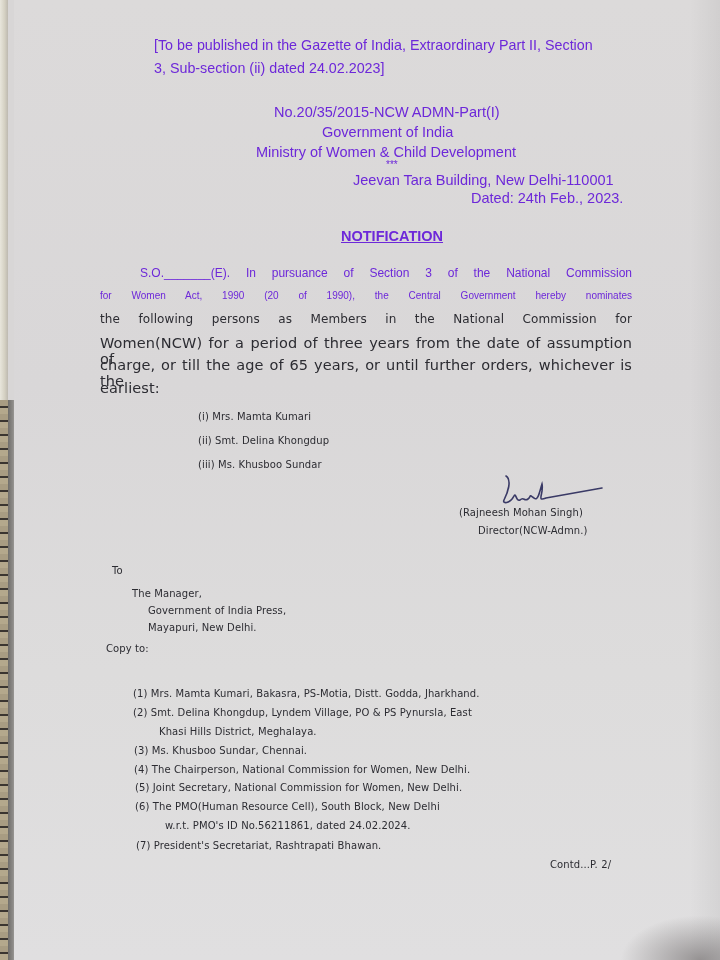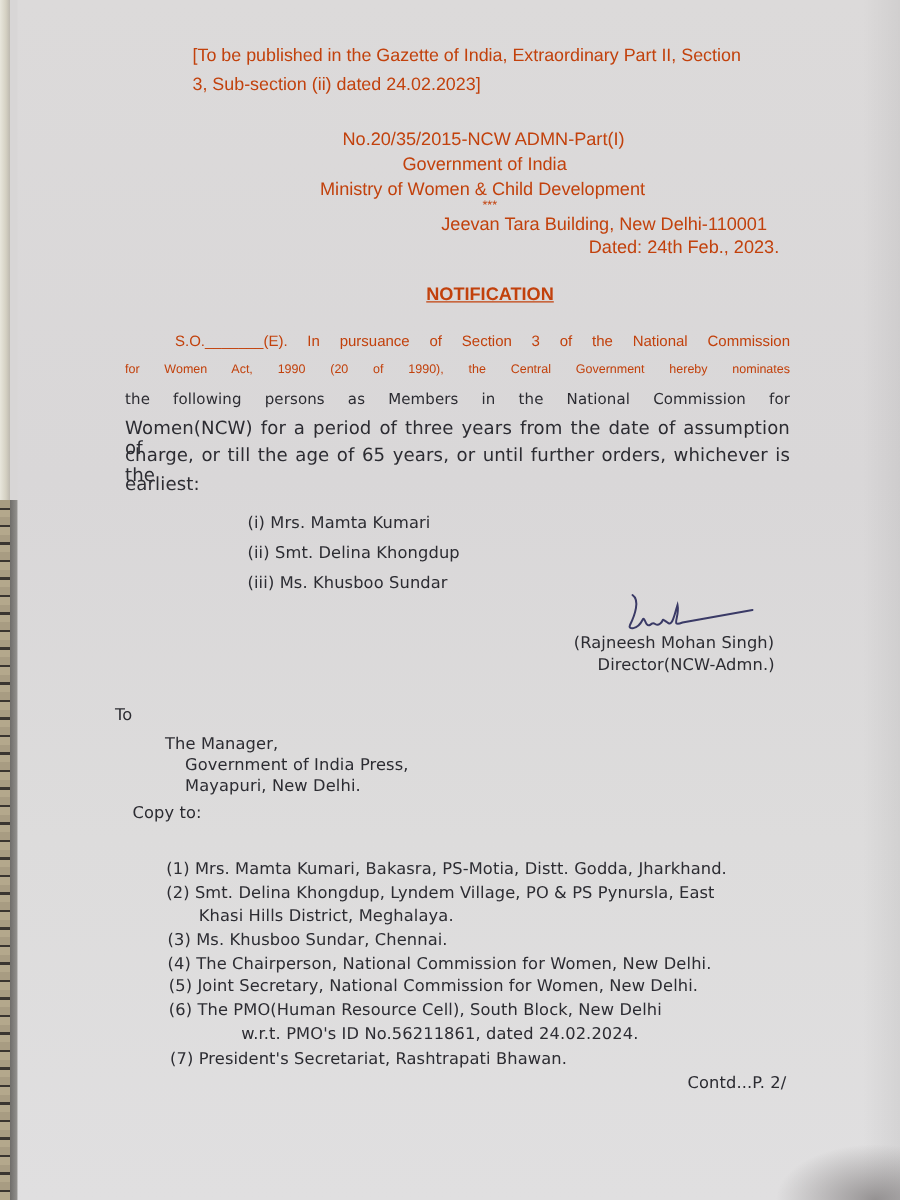--- a/index.html
+++ b/index.html
@@ -34,7 +34,7 @@
       background:radial-gradient(ellipse at 80% 100%, rgba(90,85,85,0.55), rgba(90,85,85,0) 70%);
     }
     .t { position:absolute; white-space:nowrap; }
-    .arial { font-family:"Liberation Sans", sans-serif; font-size:14.5px; color:#c2410c; }
+    .arial { font-family:"Liberation Sans", sans-serif; font-size:14.5px; color:#6d28d9; }
     .verd { font-family:"DejaVu Sans", sans-serif; font-size:13px; color:#2c2c32; letter-spacing:0.1px; }
     .just { white-space:normal; text-align:justify; text-align-last:justify; }
     .bold-u { font-weight:bold; text-decoration:underline; }

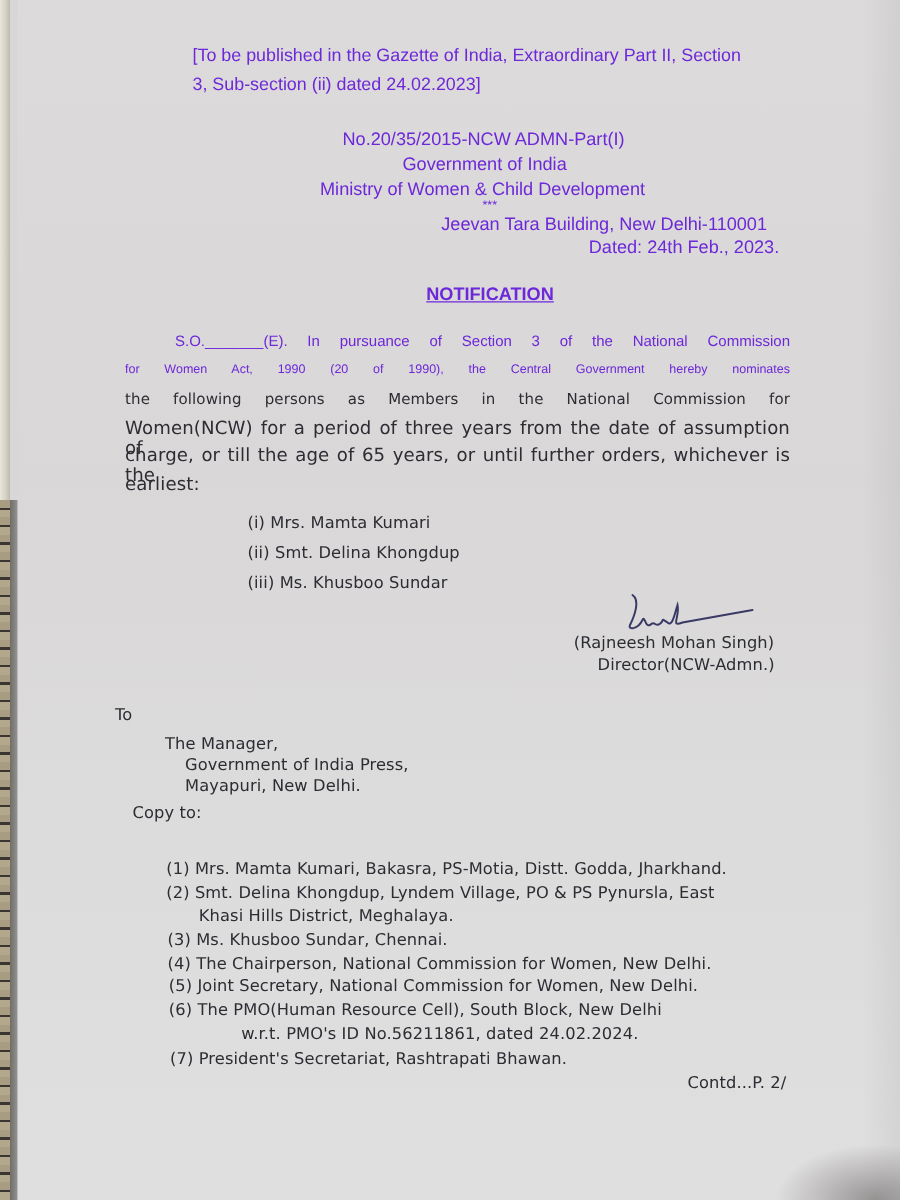--- a/index.html
+++ b/index.html
@@ -35,7 +35,7 @@
     }
     .t { position:absolute; white-space:nowrap; }
     .arial { font-family:"Liberation Sans", sans-serif; font-size:14.5px; color:#6d28d9; }
-    .verd { font-family:"DejaVu Sans", sans-serif; font-size:13px; color:#2c2c32; letter-spacing:0.1px; }
+    .verd { font-family:"DejaVu Sans", sans-serif; font-size:10px; color:#2c2c32; letter-spacing:0.1px; }
     .just { white-space:normal; text-align:justify; text-align-last:justify; }
     .bold-u { font-weight:bold; text-decoration:underline; }
     .sig {

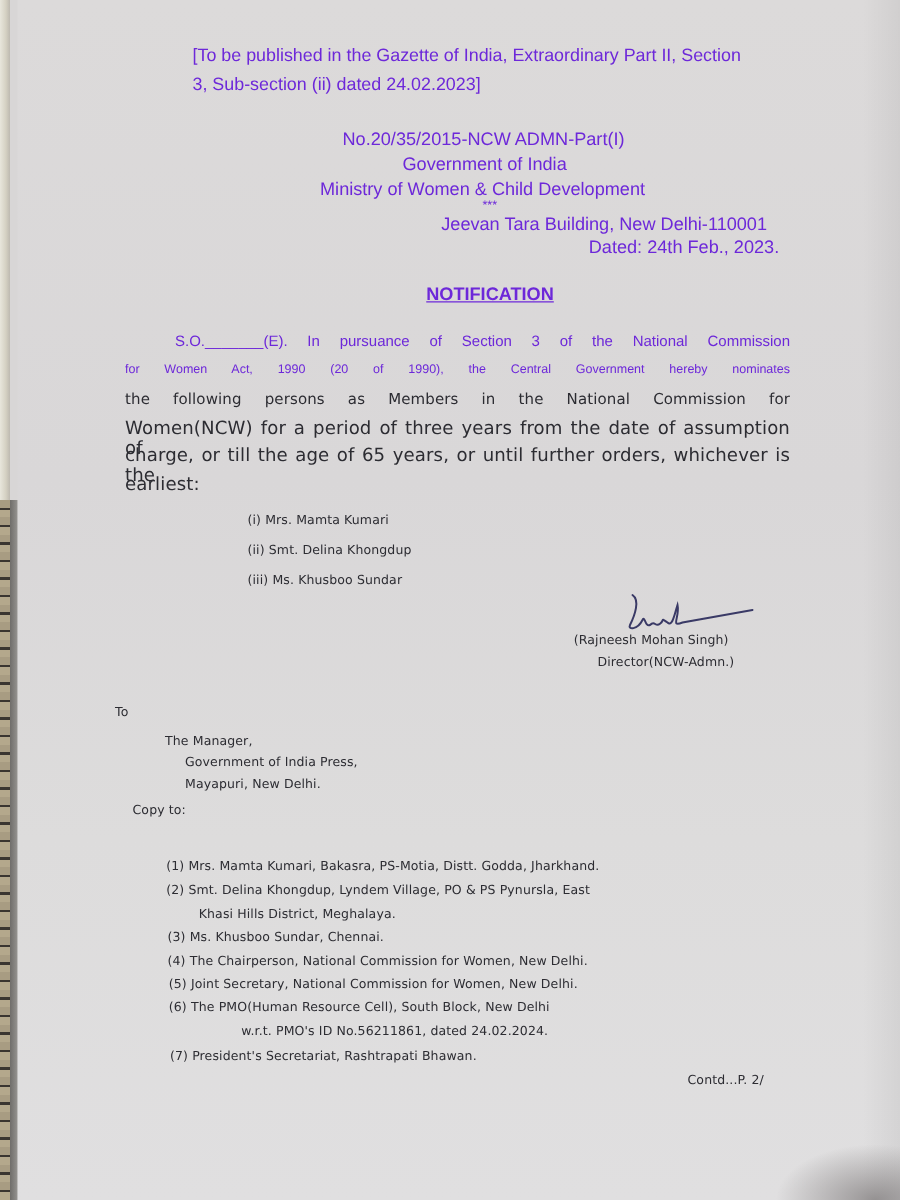--- a/index.html
+++ b/index.html
@@ -84,7 +84,7 @@
 <div class="t verd" style="left:459px; top:507px;">(Rajneesh Mohan Singh)</div>
 <div class="t verd" style="left:478px; top:525px;">Director(NCW-Admn.)</div>
 
-<div class="t verd" style="left:92px; top:565px;">To</div>
+<div class="t verd" style="left:112px; top:565px;">To</div>
 <div class="t verd" style="left:132px; top:588px;">The Manager,</div>
 <div class="t verd" style="left:148px; top:605px;">Government of India Press,</div>
 <div class="t verd" style="left:148px; top:622px;">Mayapuri, New Delhi.</div>

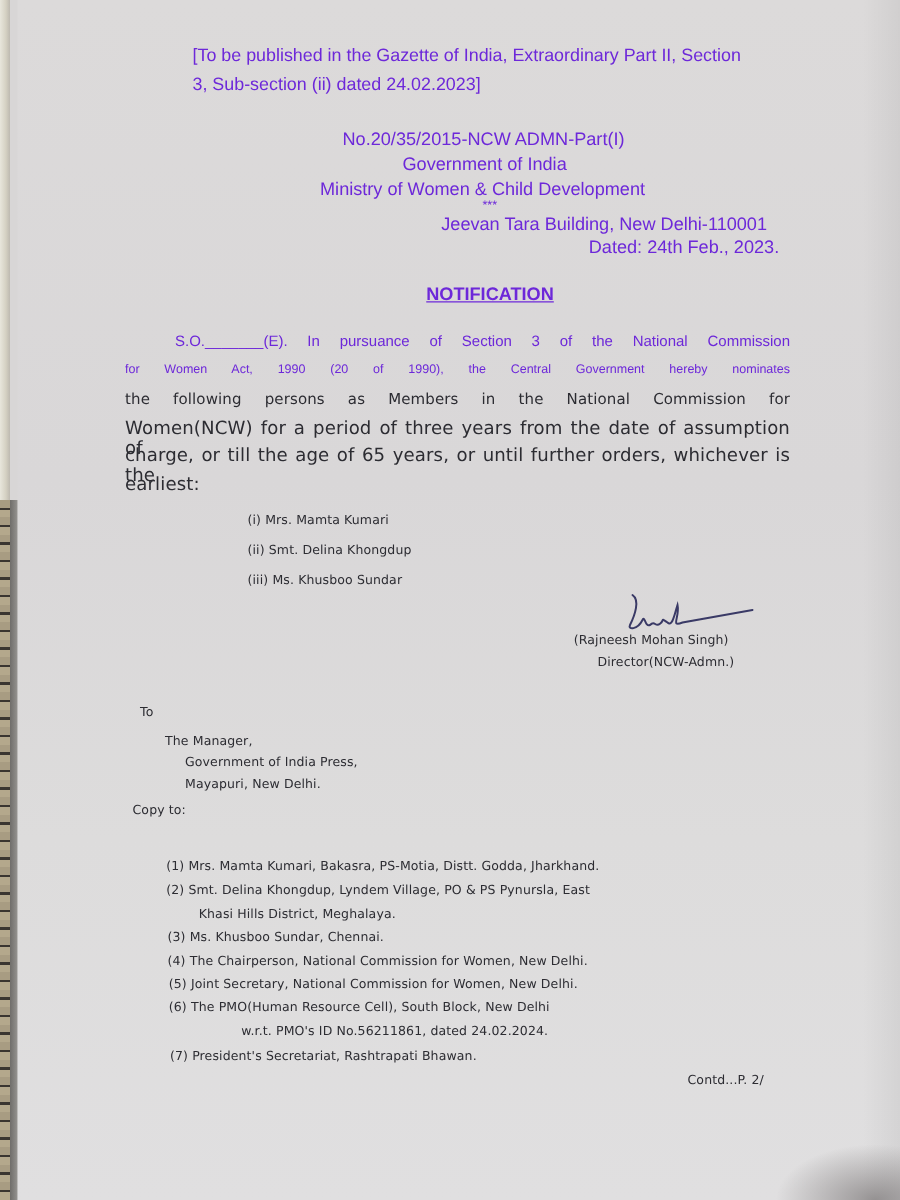--- a/index.html
+++ b/index.html
@@ -97,7 +97,7 @@
 <div class="t verd" style="left:134px; top:764px;">(4) The Chairperson, National Commission for Women, New Delhi.</div>
 <div class="t verd" style="left:135px; top:782px;">(5) Joint Secretary, National Commission for Women, New Delhi.</div>
 <div class="t verd" style="left:135px; top:801px;">(6) The PMO(Human Resource Cell), South Block, New Delhi</div>
-<div class="t verd" style="left:165px; top:820px;margin-left:28px;">w.r.t. PMO's ID No.56211861, dated 24.02.2024.</div>
+<div class="t verd" style="left:165px; top:820px;">w.r.t. PMO's ID No.56211861, dated 24.02.2024.</div>
 <div class="t verd" style="left:136px; top:840px;">(7) President's Secretariat, Rashtrapati Bhawan.</div>
 
 <div class="t verd" style="left:550px; top:859px;">Contd...P. 2/</div>

